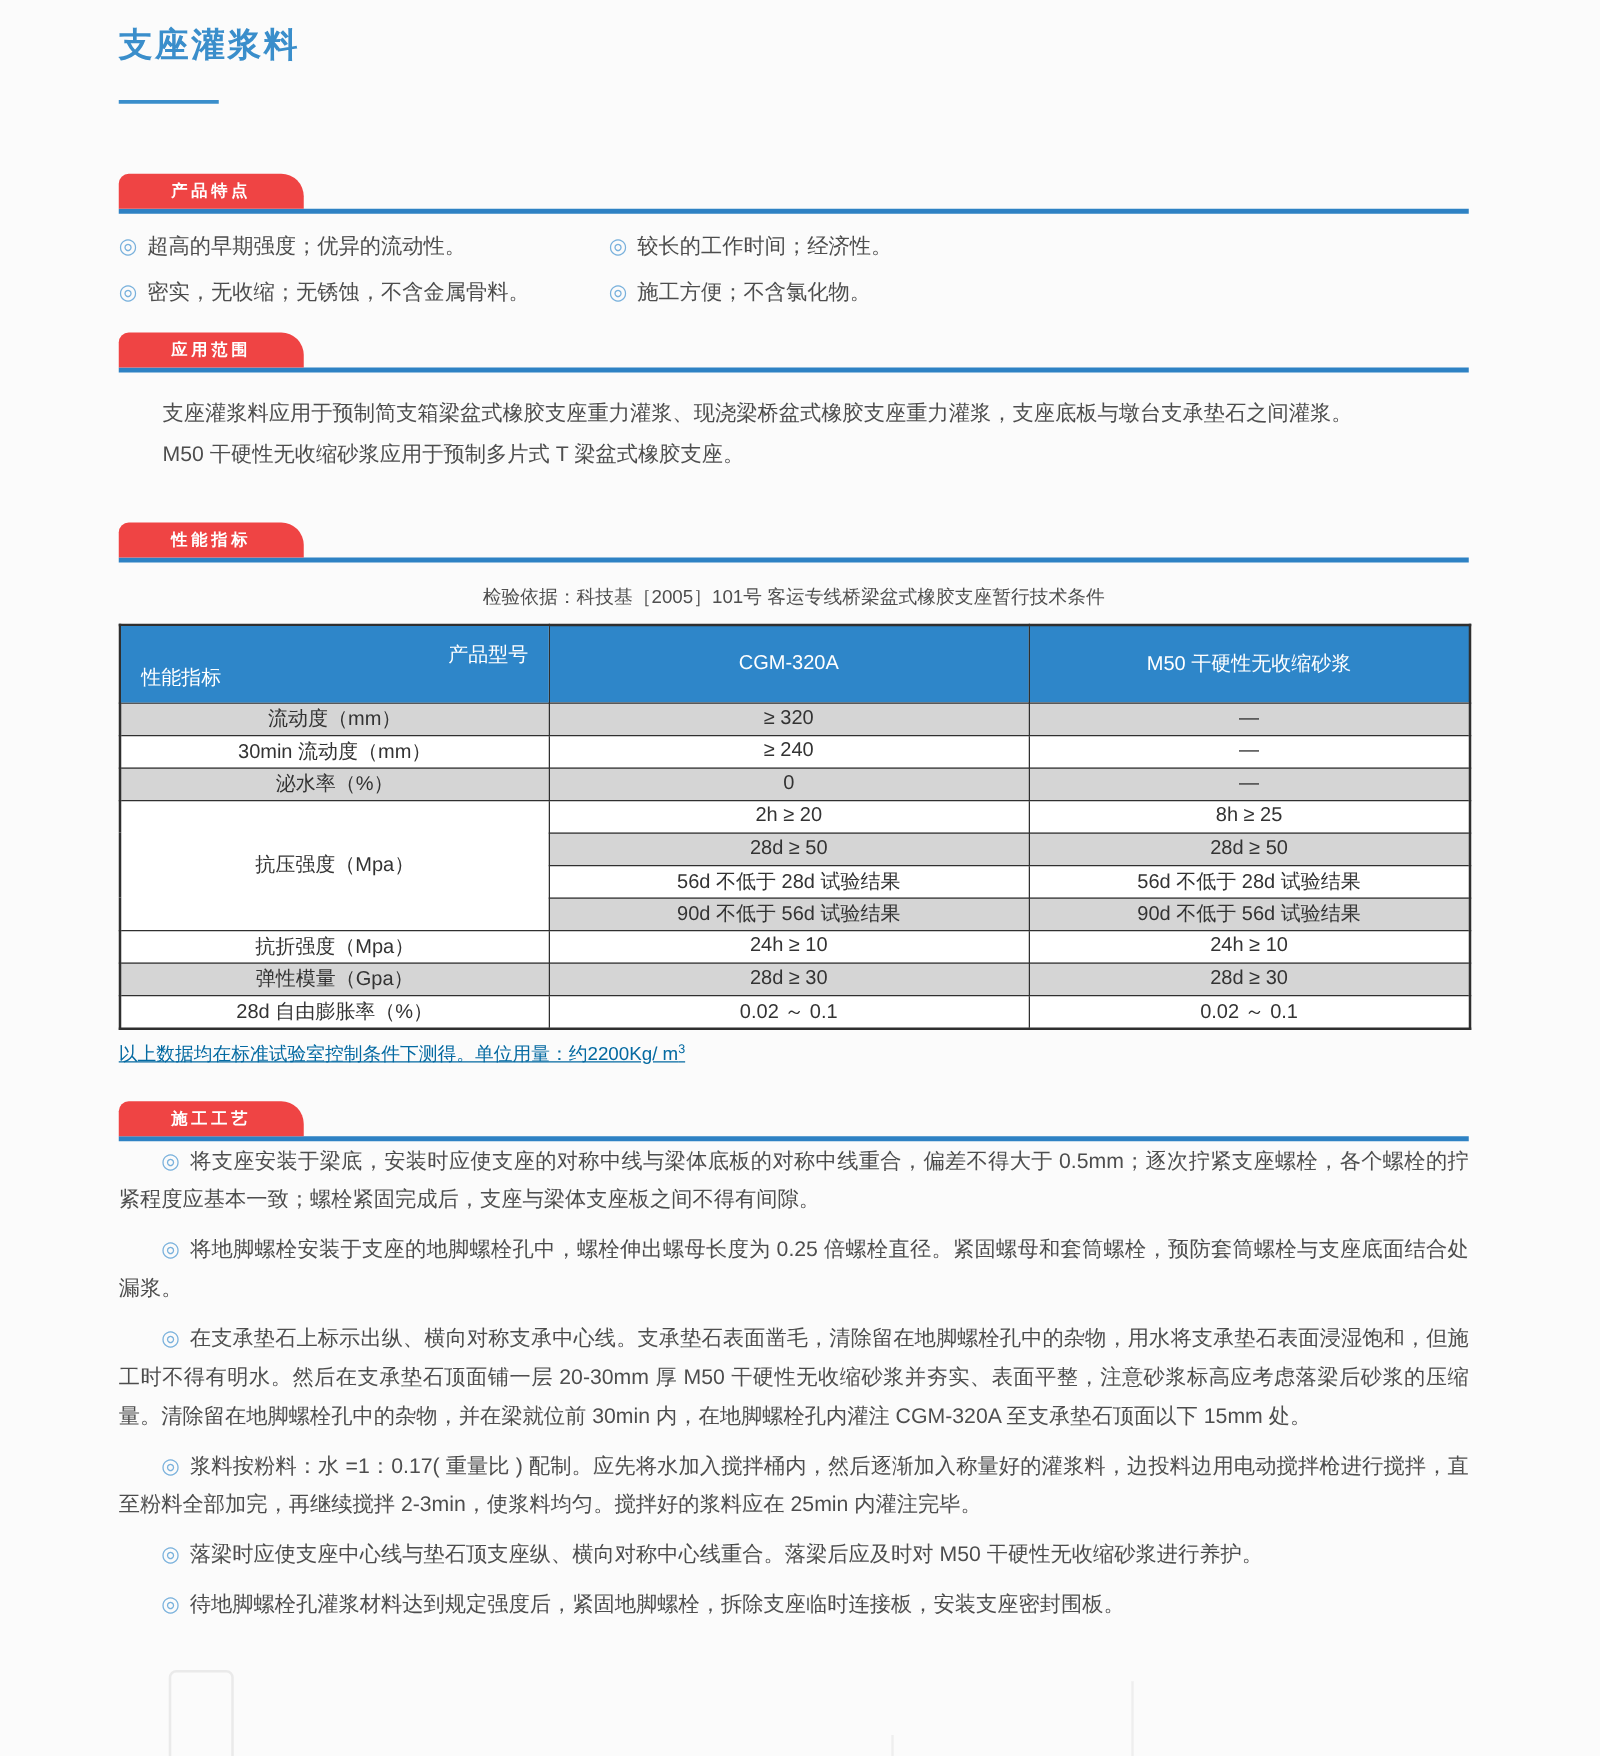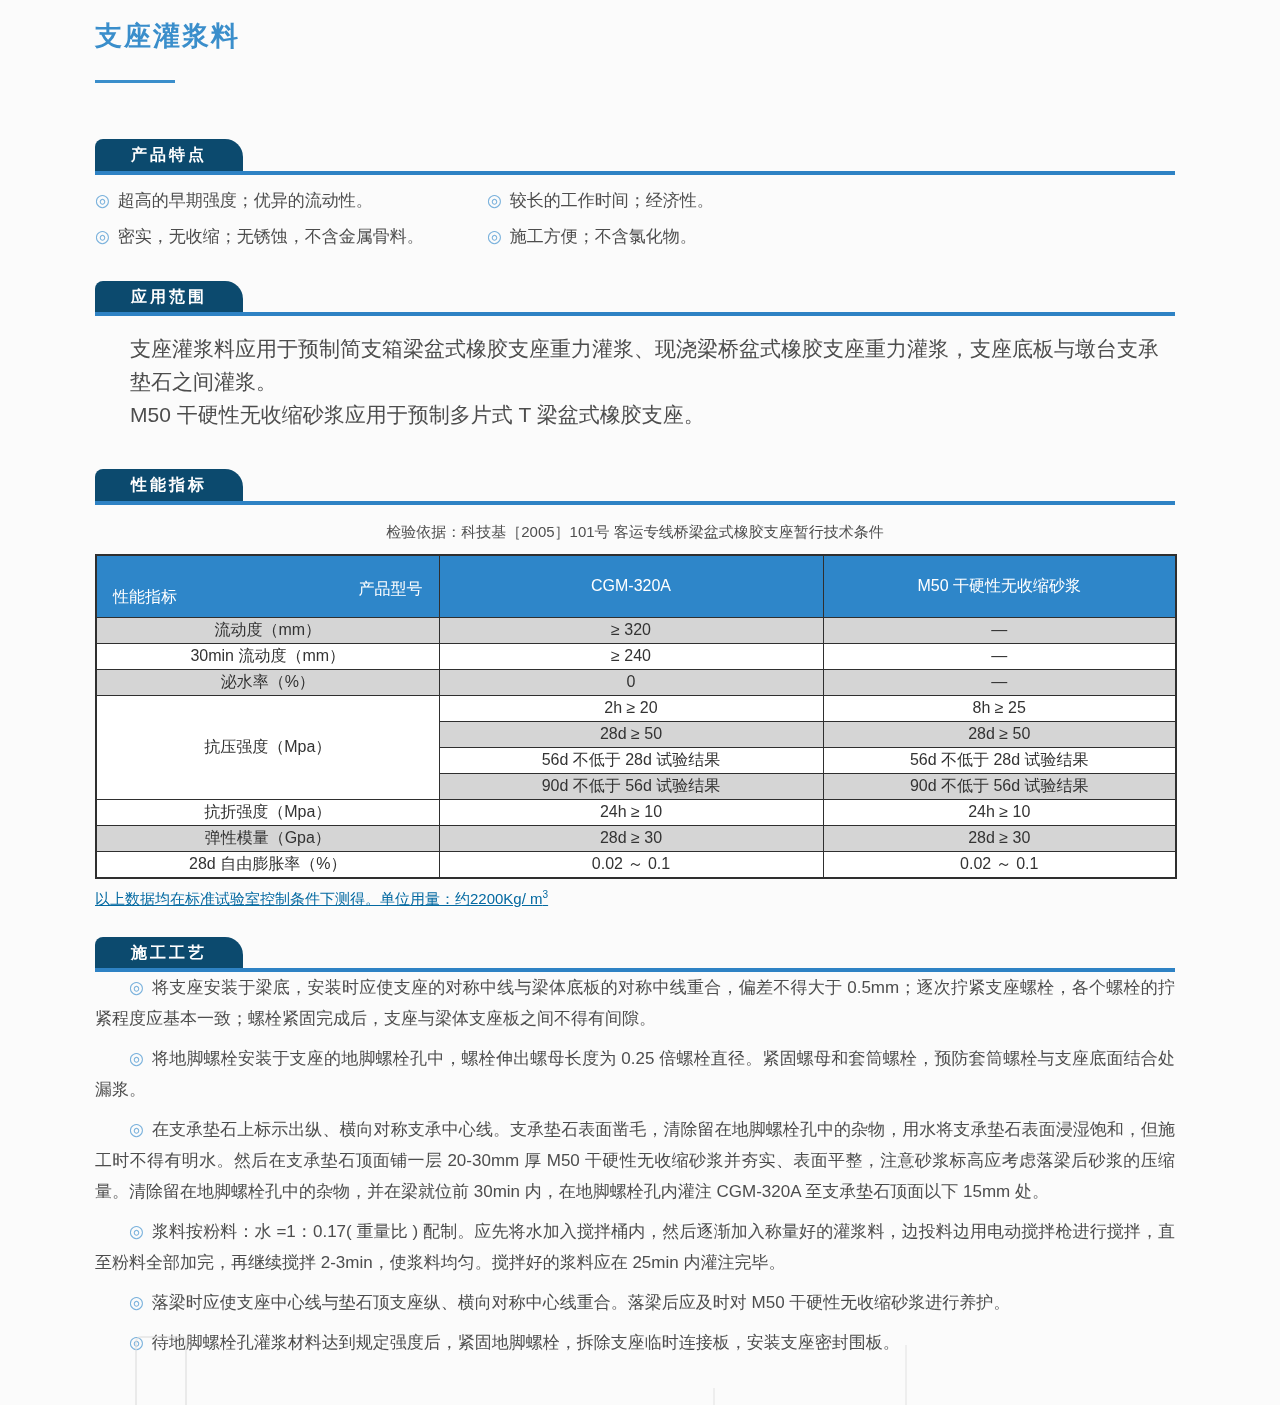--- a/index.html
+++ b/index.html
@@ -22,9 +22,9 @@
     display:inline-block;
     min-width:148px;
     padding:7px 26px;
-    background:#0c4a6e;
+    background:#ef4444;
     color:#ffffff;
-    font-size:16px;
+    font-size:13px;
     font-weight:bold;
     letter-spacing:3px;
     text-align:center;

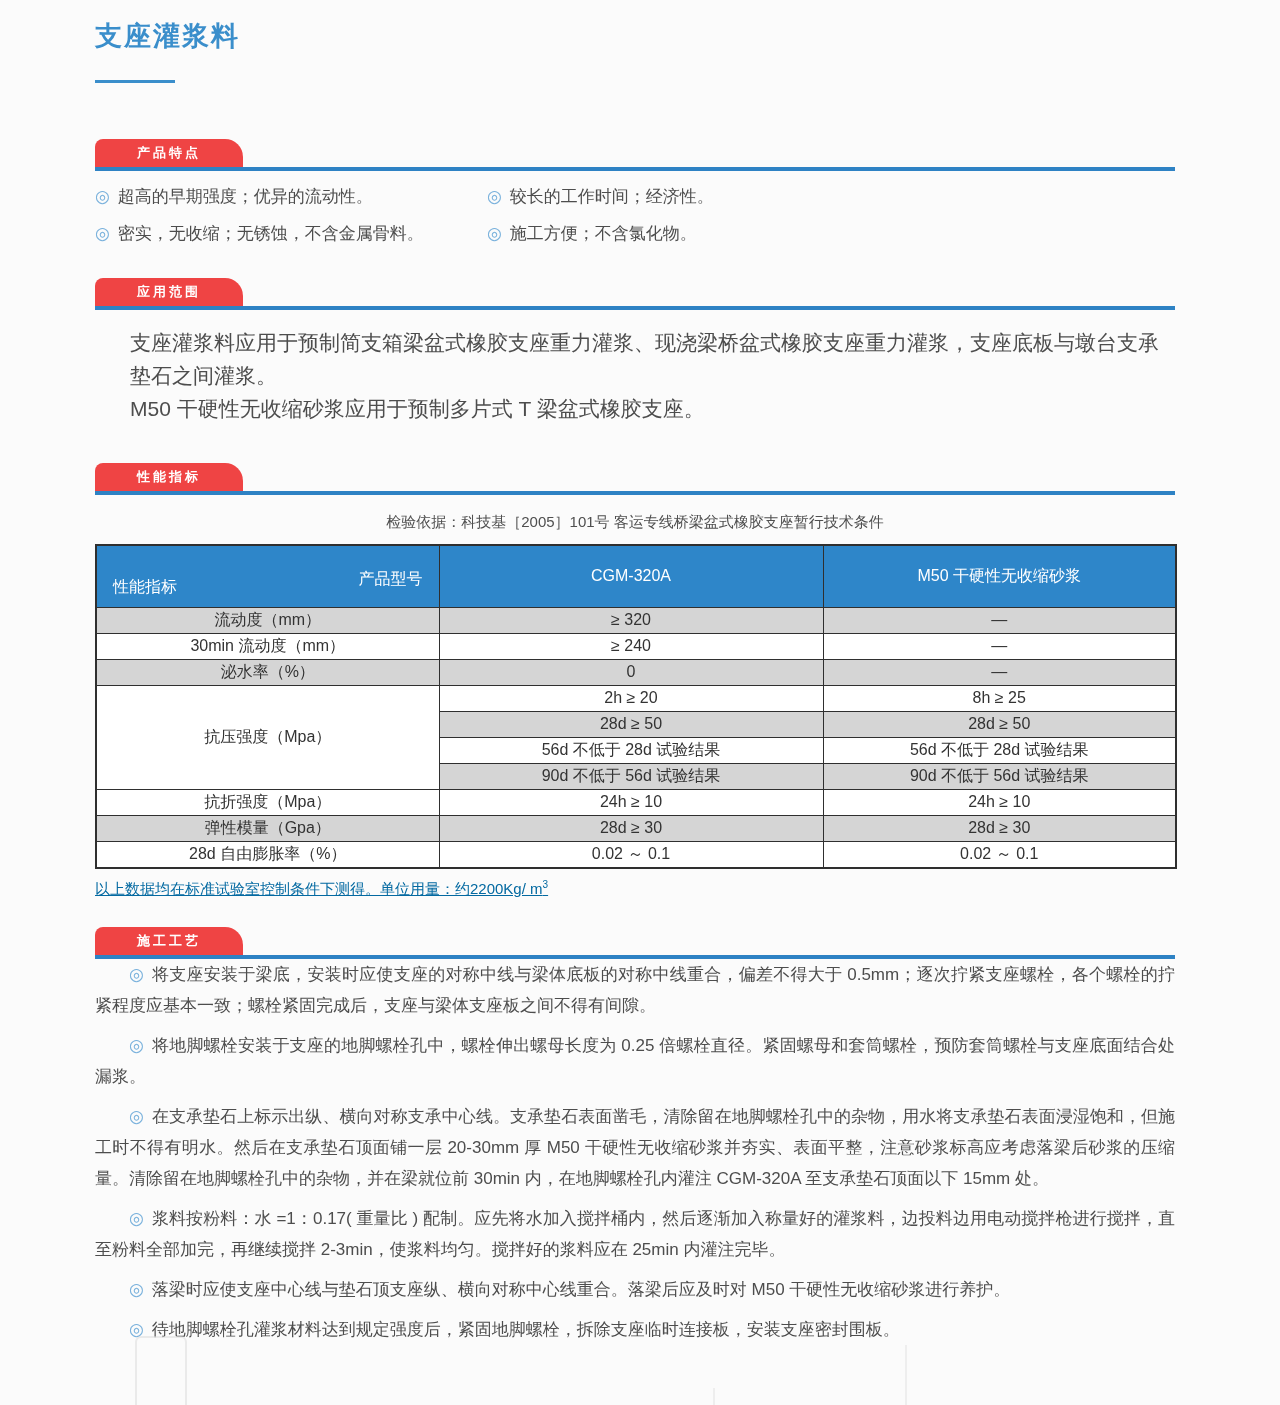--- a/index.html
+++ b/index.html
@@ -96,7 +96,7 @@
 
   
   .sec-features { margin-top:56px; }
-  .sec-application { margin-top:31px; }
+  .sec-application { margin-top:19px; }
   .sec-performance { margin-top:38px; }
   .sec-construction { margin-top:28px; }
 

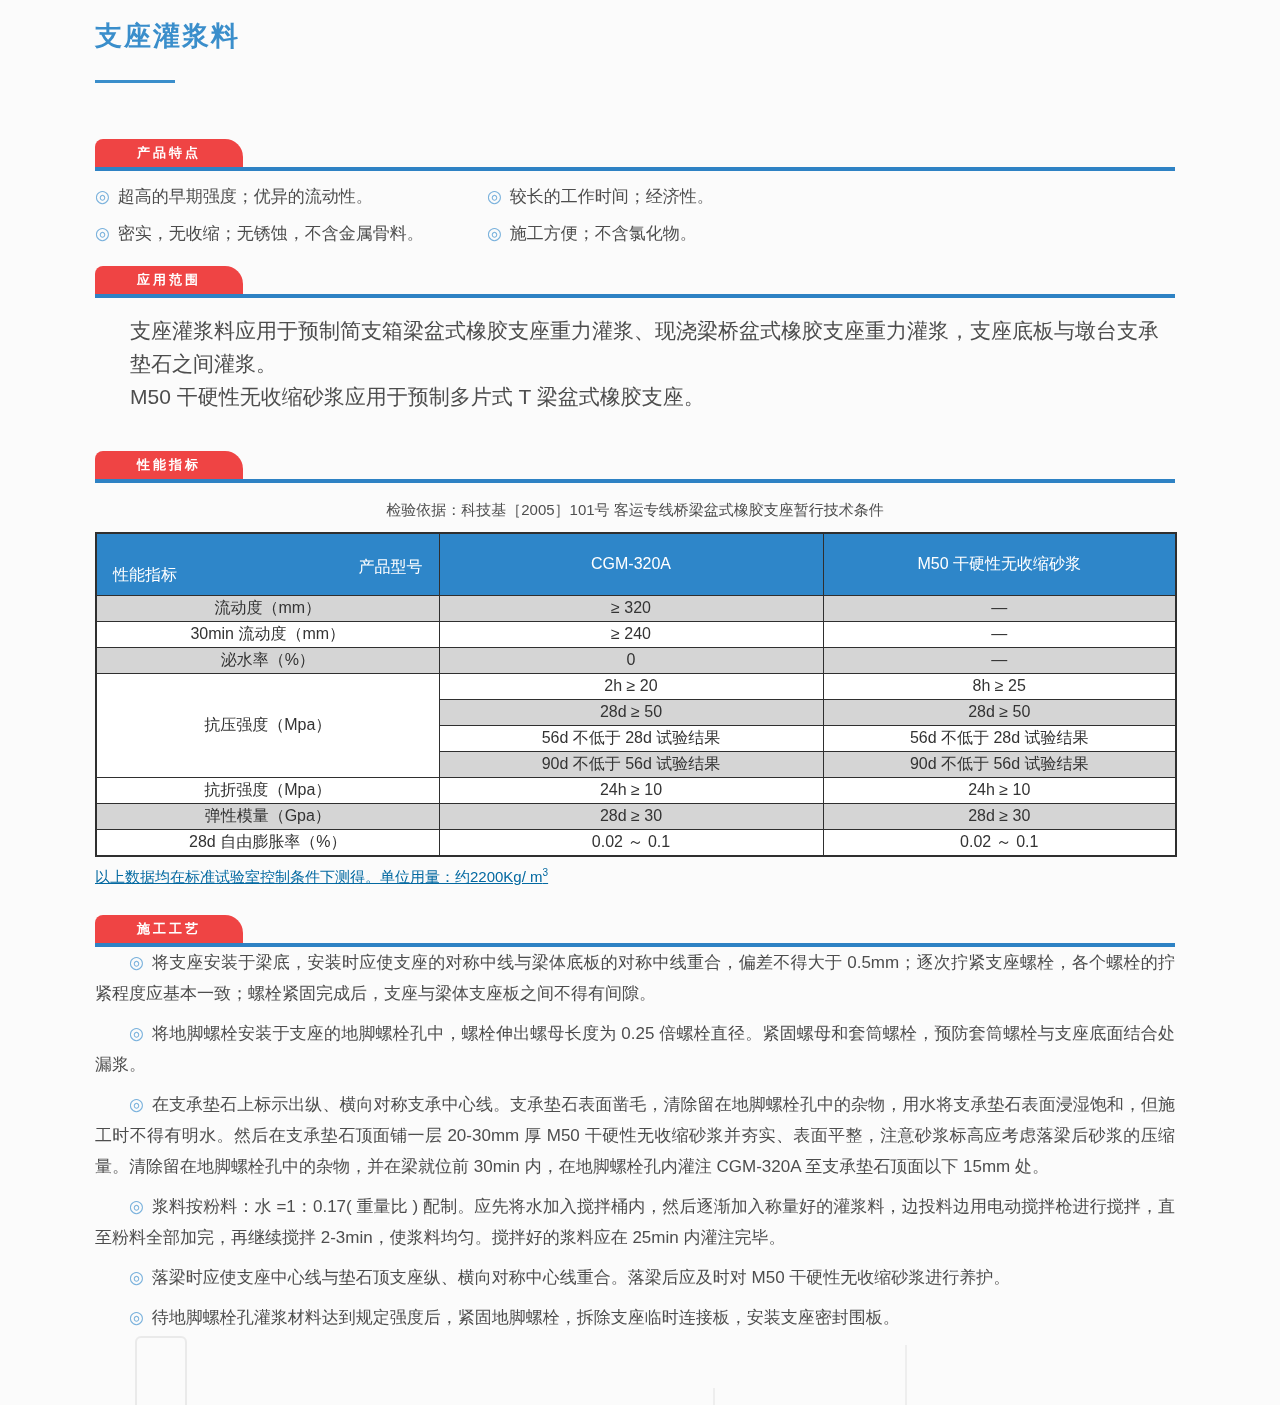--- a/index.html
+++ b/index.html
@@ -46,7 +46,7 @@
   .ring { color:#79b1dc; font-size:17px; margin-right:8px; line-height:1.45; }
 
   
-  .app-text { margin-top:16px; padding-left:35px; font-size:21px; line-height:33px; }
+  .app-text { margin-top:16px; padding-left:35px; font-size:17px; line-height:33px; }
 
   
   .basis { margin-top:18px; text-align:center; font-size:15px; color:#4f4f4f; }

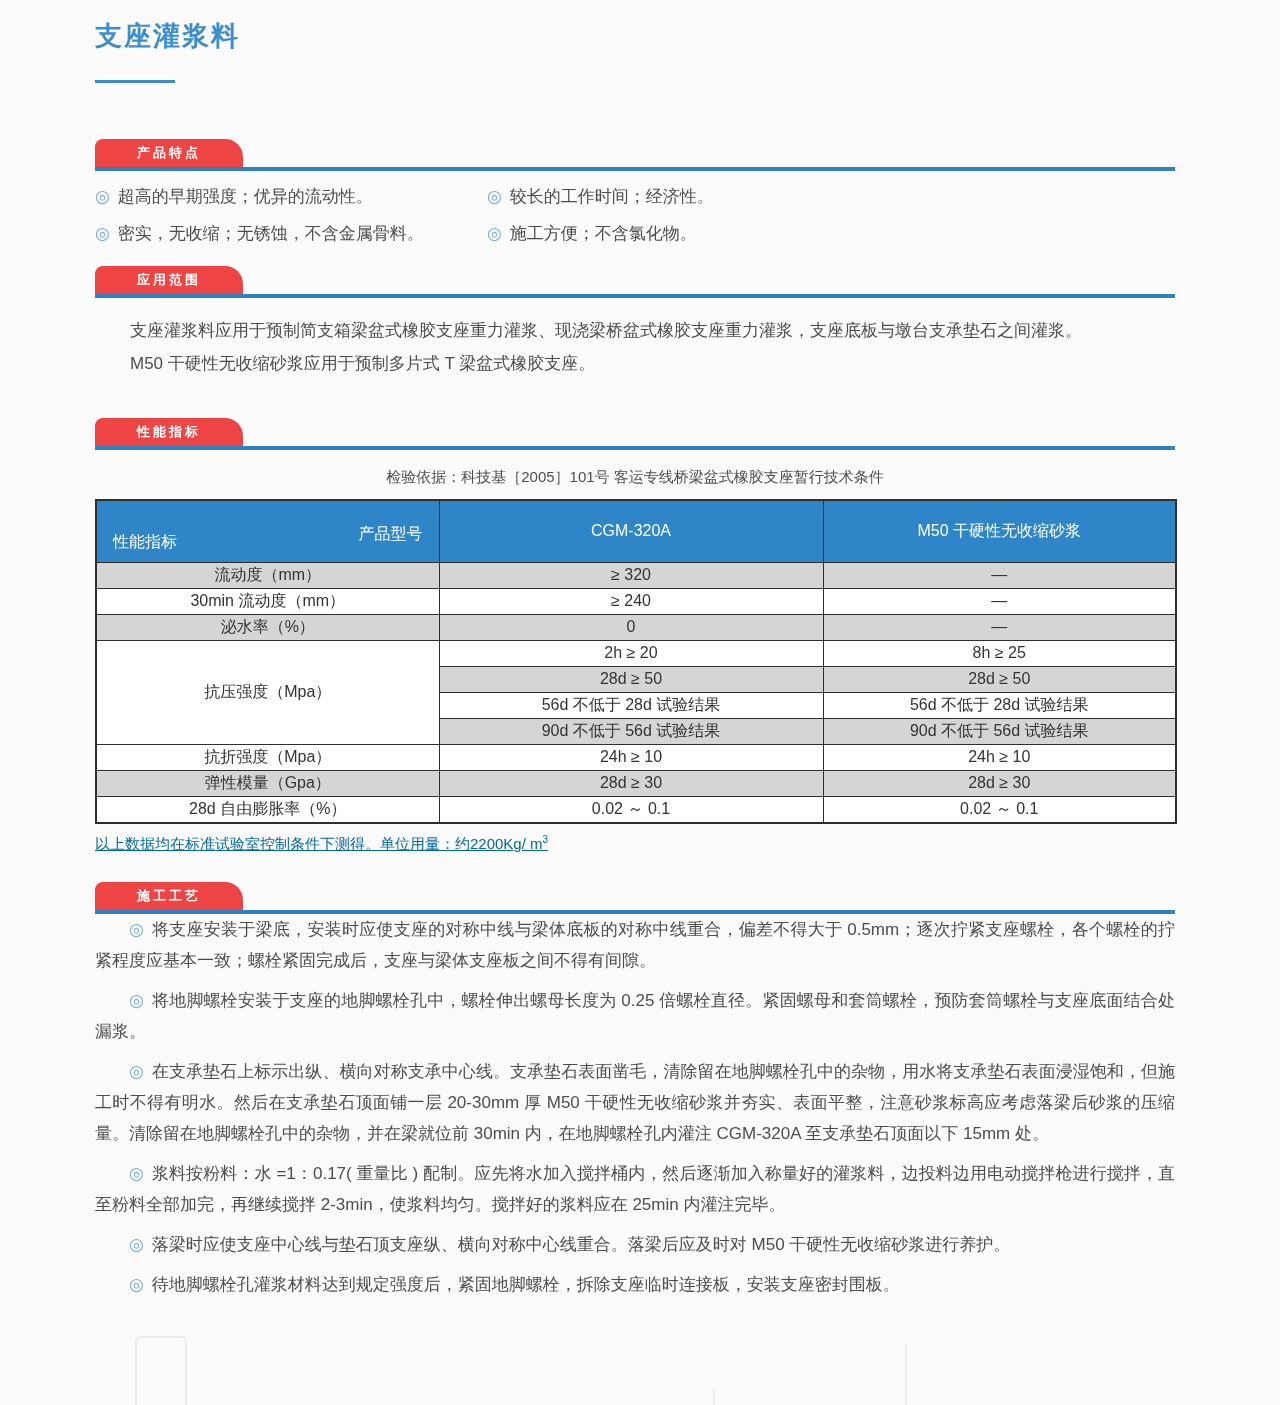--- a/index.html
+++ b/index.html
@@ -75,7 +75,7 @@
         rgba(0,0,0,0) calc(50% + 1.6px)),
       #2e86c9;
   }
-  .corner-top { position:absolute; top:23px; right:16px; }
+  .corner-top { position:absolute; top:13px; right:16px; }
   .corner-bottom { position:absolute; bottom:9px; left:16px; }
   tr.gray td { background:#d5d5d5; }
   tr.white td { background:#ffffff; }

